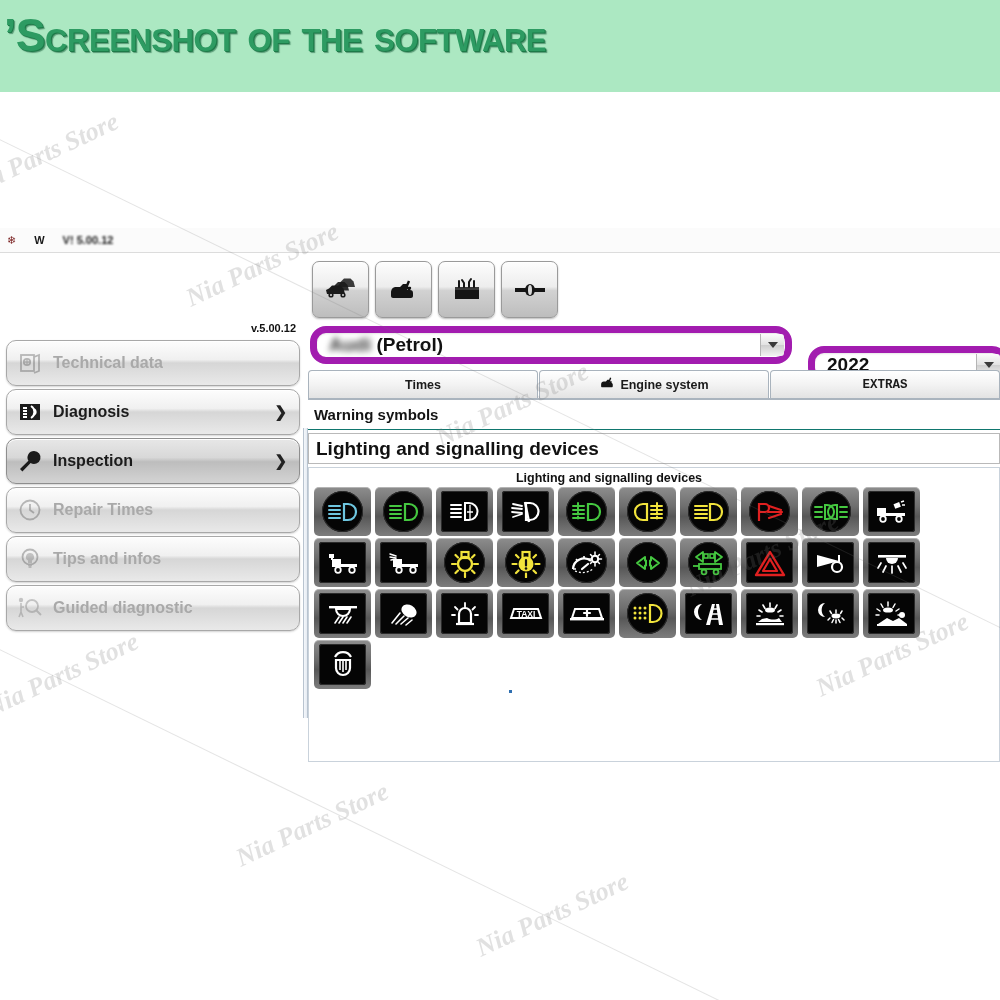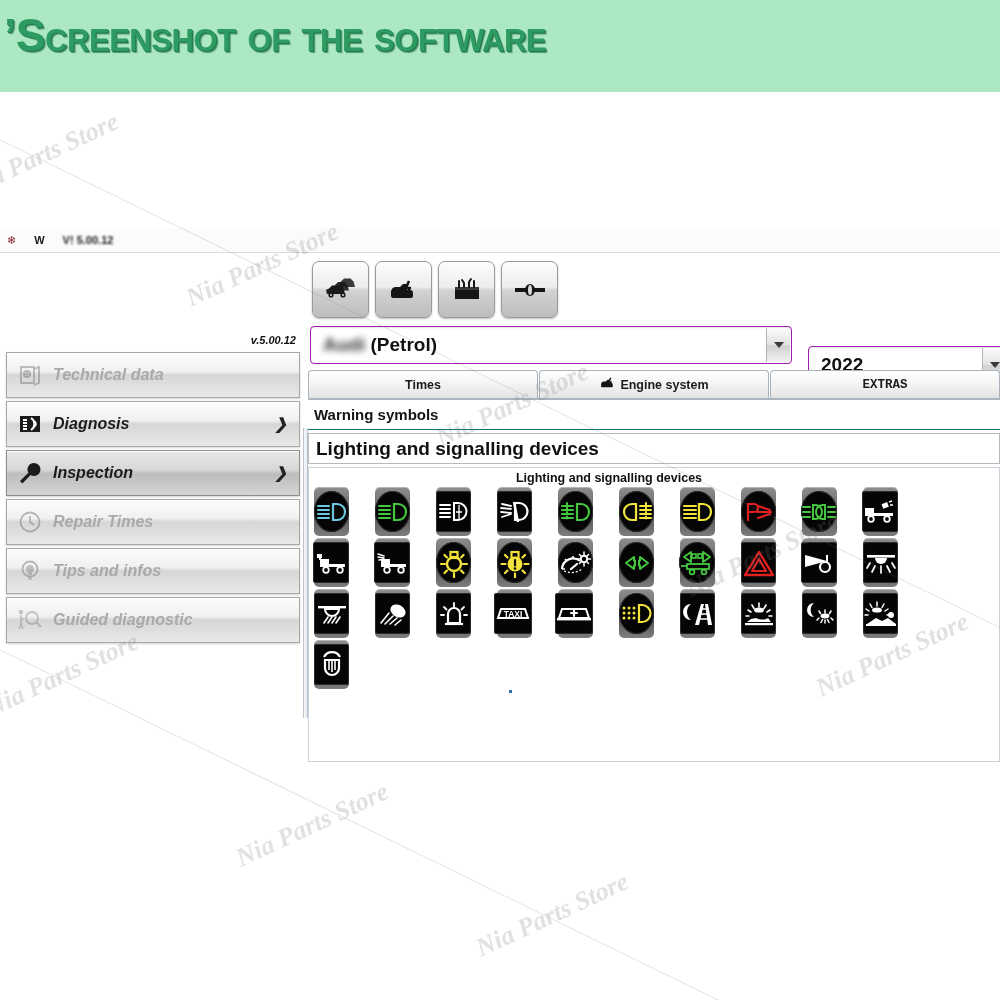--- a/index.html
+++ b/index.html
@@ -76,7 +76,7 @@
   .caret { width:0;height:0;border-left:5px solid transparent;border-right:5px solid transparent;border-top:6px solid #3a3a3a; }
 
   
-  .sidebar { position: absolute; left: 6px; top: 124px; width: 294px; font-style: italic; }
+  .sidebar { position: absolute; left: 6px; top: 112px; width: 294px; }
   .version { position:absolute; right: 4px; top: -18px; font-size: 11px; font-weight: bold; color:#111; }
   .side-btn {
     position: relative; height: 46px; margin-bottom: 3px;

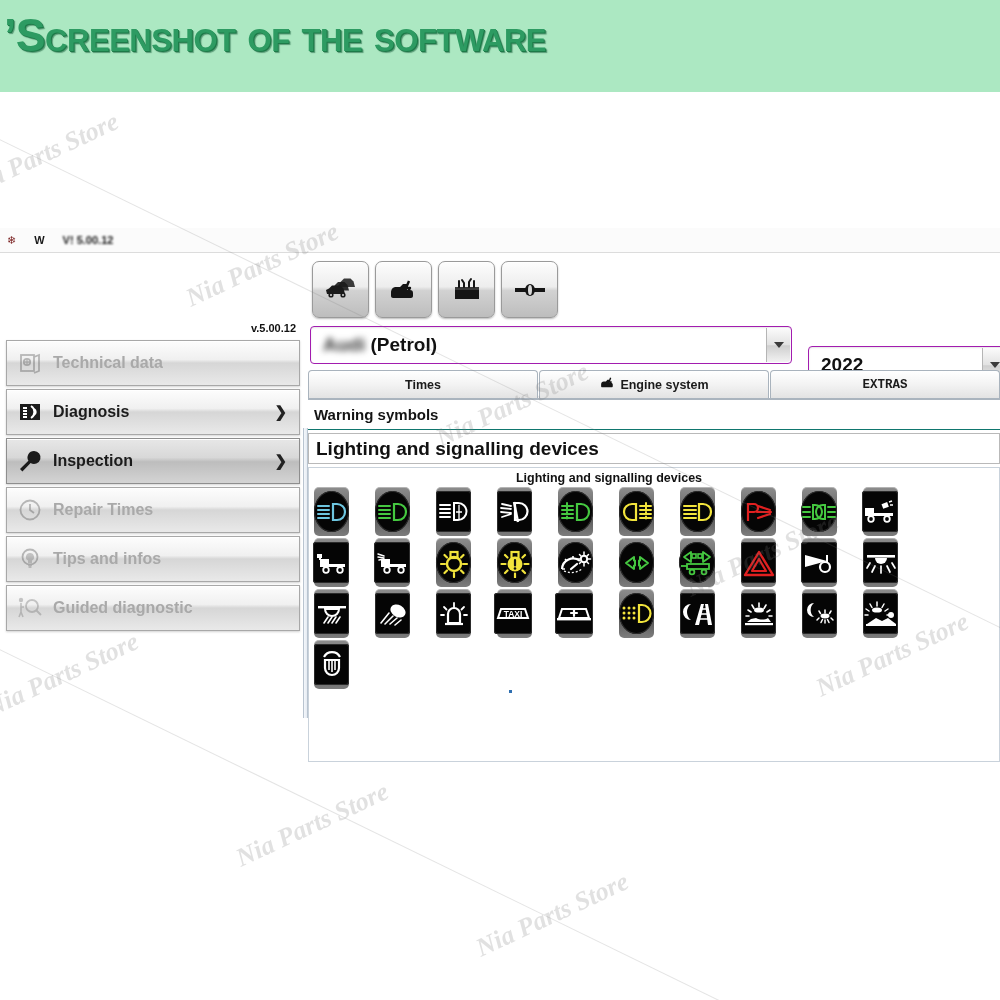--- a/index.html
+++ b/index.html
@@ -57,7 +57,7 @@
   
   .selrow { position: absolute; left: 310px; top: 98px; display:flex; gap: 16px; }
   .sel {
-    height: 38px; border: 1px solid #a21caf; border-radius: 4px;
+    height: 38px; border: 7px solid #a21caf; border-radius: 16px;
     background: #ffffff;
     display: flex; align-items: center;
     box-shadow: inset 0 1px 2px rgba(0,0,0,.10);

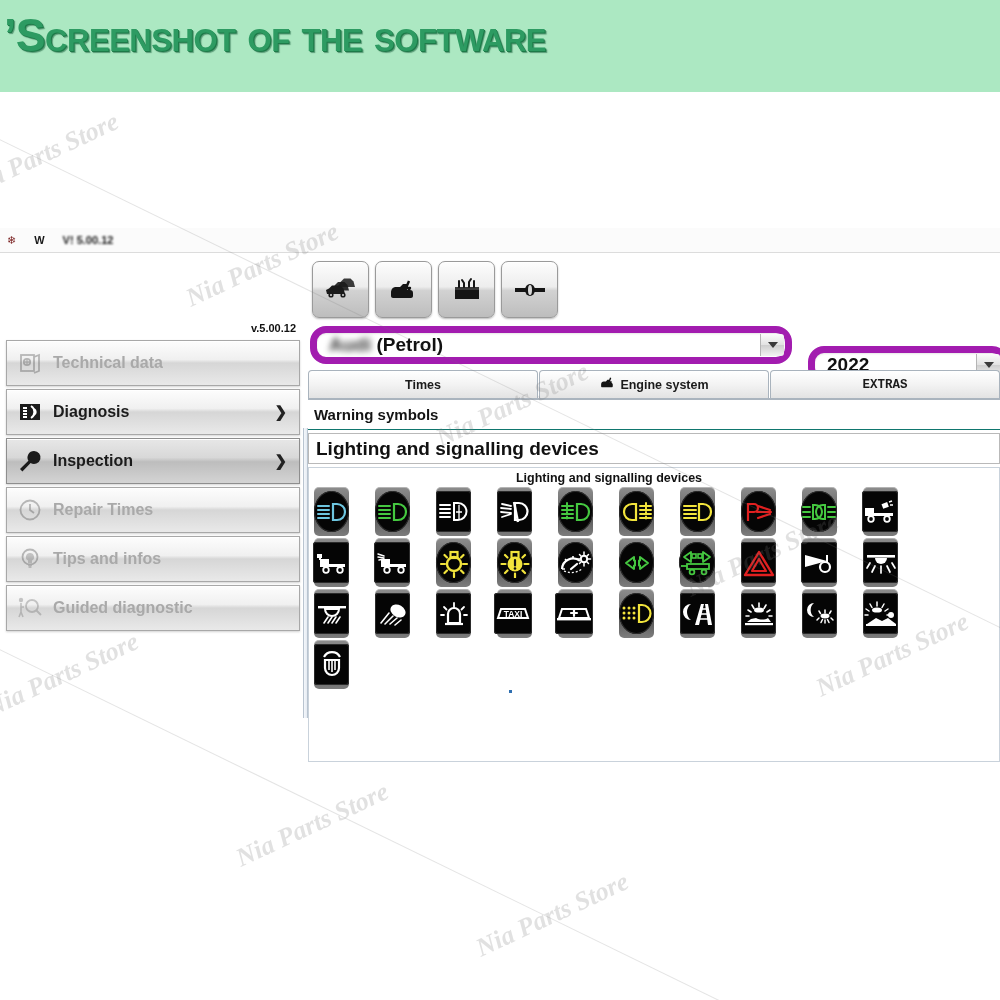--- a/index.html
+++ b/index.html
@@ -80,7 +80,7 @@
   .version { position:absolute; right: 4px; top: -18px; font-size: 11px; font-weight: bold; color:#111; }
   .side-btn {
     position: relative; height: 46px; margin-bottom: 3px;
-    border: 1px solid #a8a8a8; border-radius: 0;
+    border: 1px solid #a8a8a8; border-radius: 10px;
     background: linear-gradient(180deg,#fdfdfd 0%,#f0f0f0 42%,#d6d6d6 50%,#e9e9e9 100%);
     box-shadow: inset 0 1px 0 #ffffff, 0 1px 2px rgba(0,0,0,.18);
     display: flex; align-items: center; padding-left: 10px; gap: 10px;

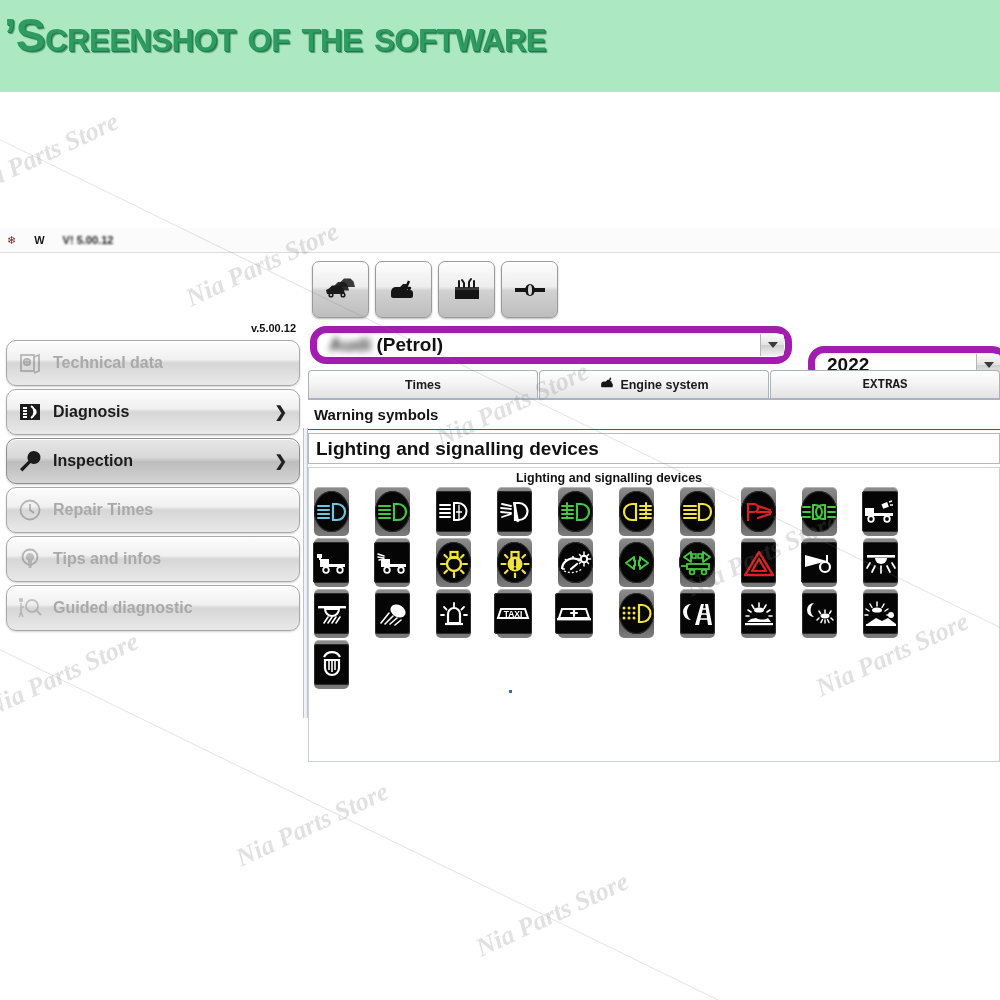--- a/index.html
+++ b/index.html
@@ -138,9 +138,9 @@
     gap: 2px 4px;
   }
   .cell {
-    width: 35px; height: 49px; border-radius: 5px;
+    width: 57px; height: 49px; border-radius: 5px;
     background: linear-gradient(180deg,#8d8d8d,#6e6e6e 40%,#575757 60%,#7d7d7d);
-    display:flex; align-items:center; justify-content:flex-end;
+    display:flex; align-items:center; justify-content:center;
     box-shadow: inset 0 1px 0 rgba(255,255,255,.35);
   }
   .cell .inner {

